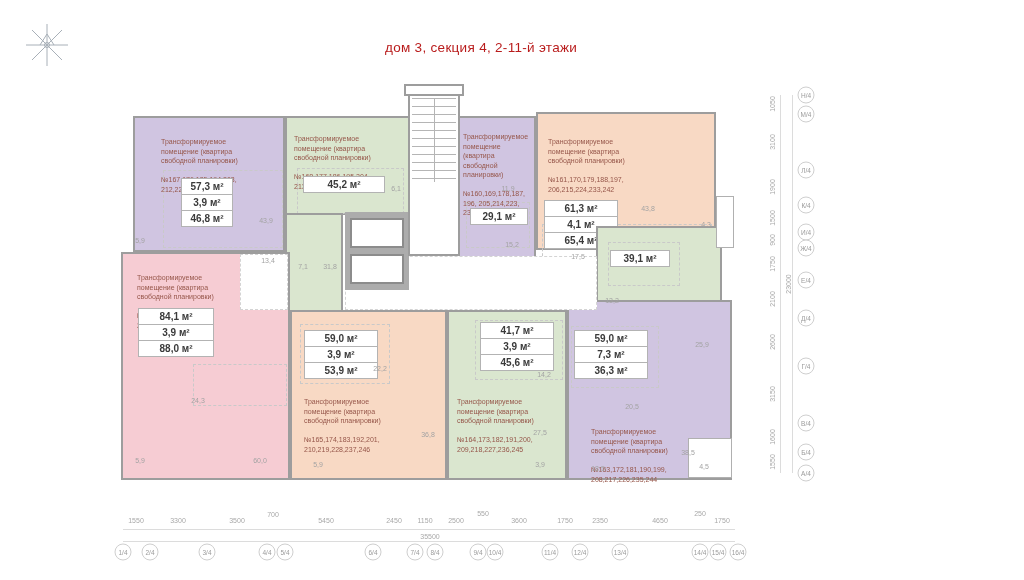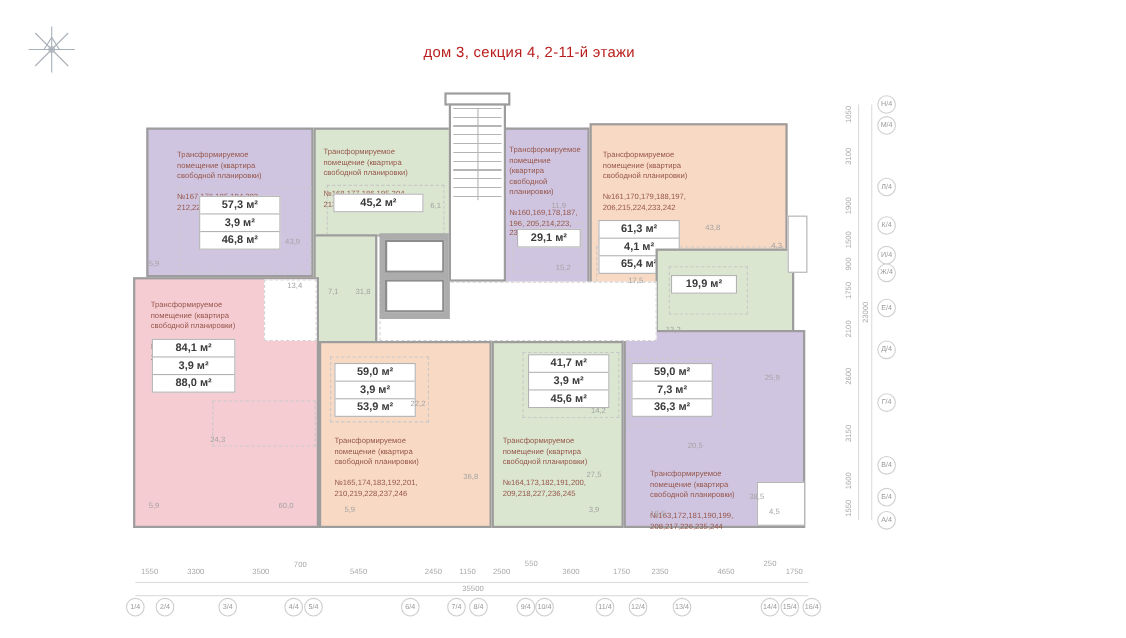--- a/index.html
+++ b/index.html
@@ -66,7 +66,7 @@
         <div>№167,176,185,194,203,
 212,221,230,239,248</div>
       </div>
-      <div class="area-box" style="left:46px;top:60px;width:74px">
+      <div class="area-box" style="left:46px;top:60px;width:52px">
         <div class="area-row">57,3 м²</div>
         <div class="area-row">3,9 м²</div>
         <div class="area-row">46,8 м²</div>

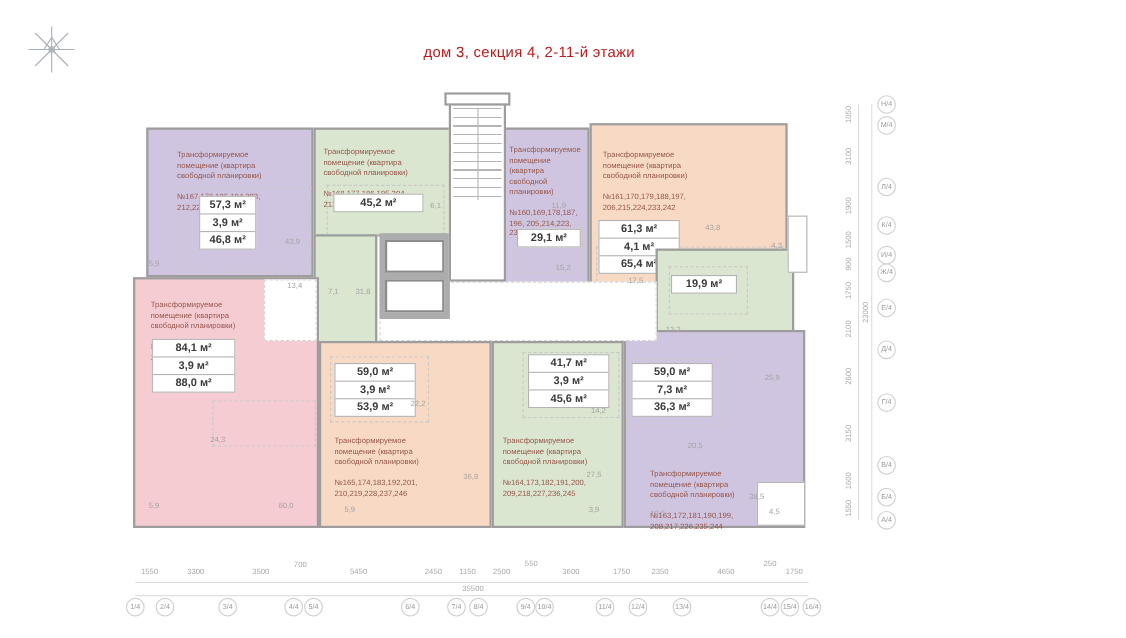--- a/index.html
+++ b/index.html
@@ -106,7 +106,7 @@
       </div>
     </div>
 
-    <div class="room orange" style="left:536px;top:112px;width:180px;height:190px">
+    <div class="room orange" style="left:536px;top:112px;width:180px;height:138px">
       <div class="zone" style="left:4px;top:110px;width:168px;height:74px"></div>
       <div class="apt-label" style="left:10px;top:14px;width:135px">
         <div>Трансформируемое

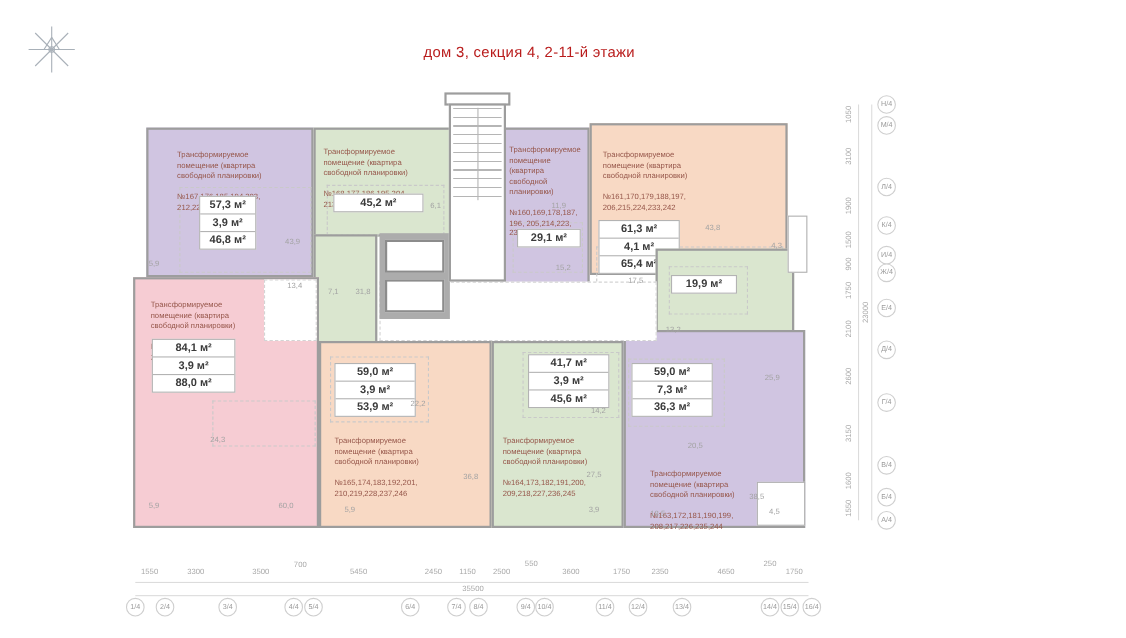--- a/index.html
+++ b/index.html
@@ -125,7 +125,7 @@
     <div class="room green" style="left:596px;top:226px;width:126px;height:136px">
       <div class="zone" style="left:10px;top:14px;width:70px;height:42px"></div>
       <div class="area-box" style="left:12px;top:22px;width:60px">
-        <div class="area-row">19,9 м²</div>
+        <div class="area-row">39,1 м²</div>
       </div>
       <div class="apt-label" style="left:18px;top:66px;width:106px">
         <div>Трансформируемое

